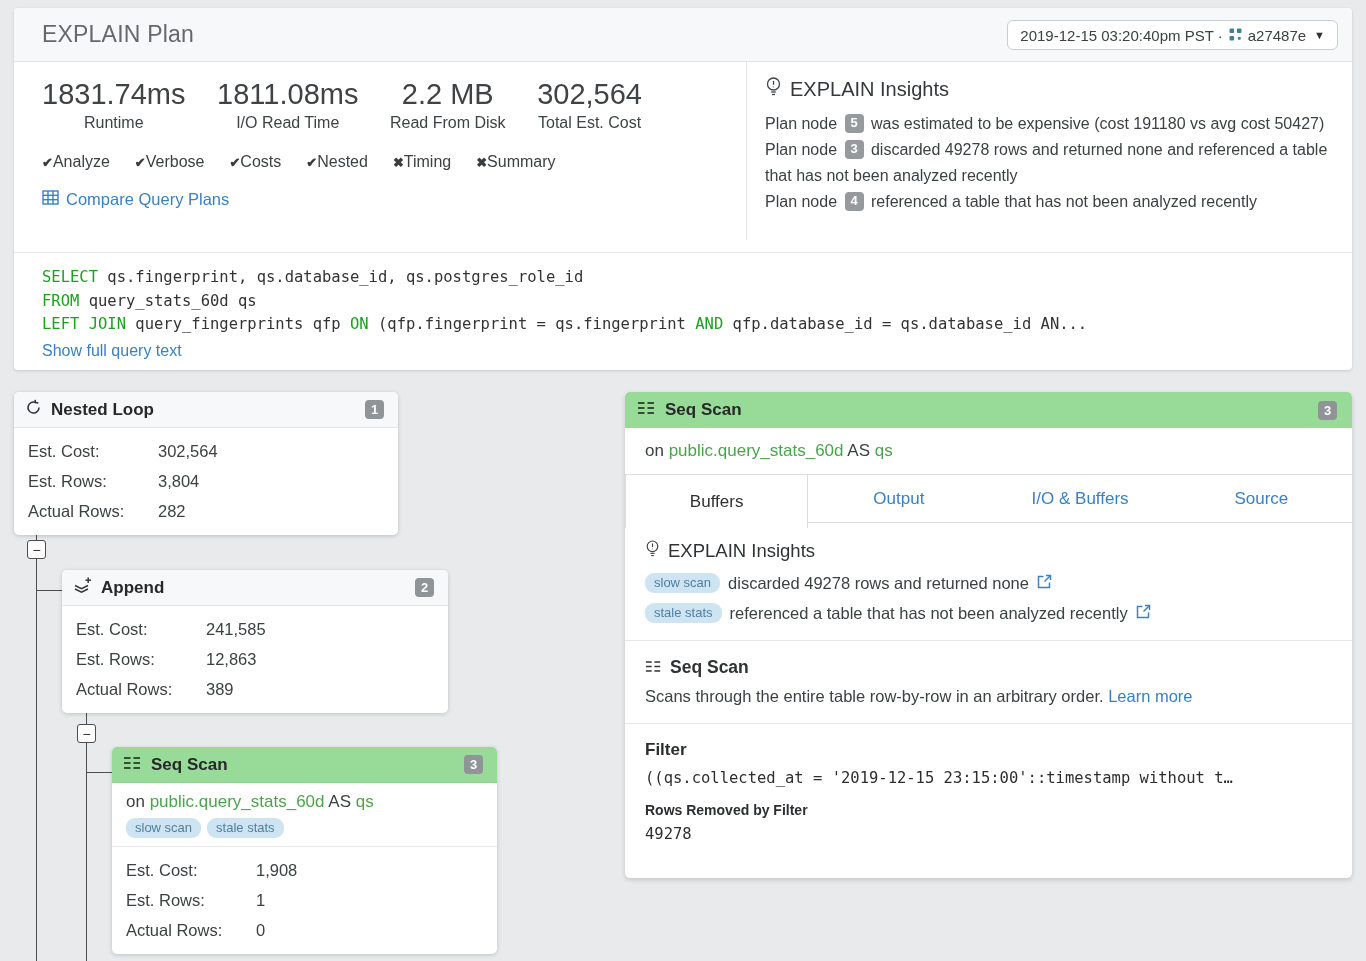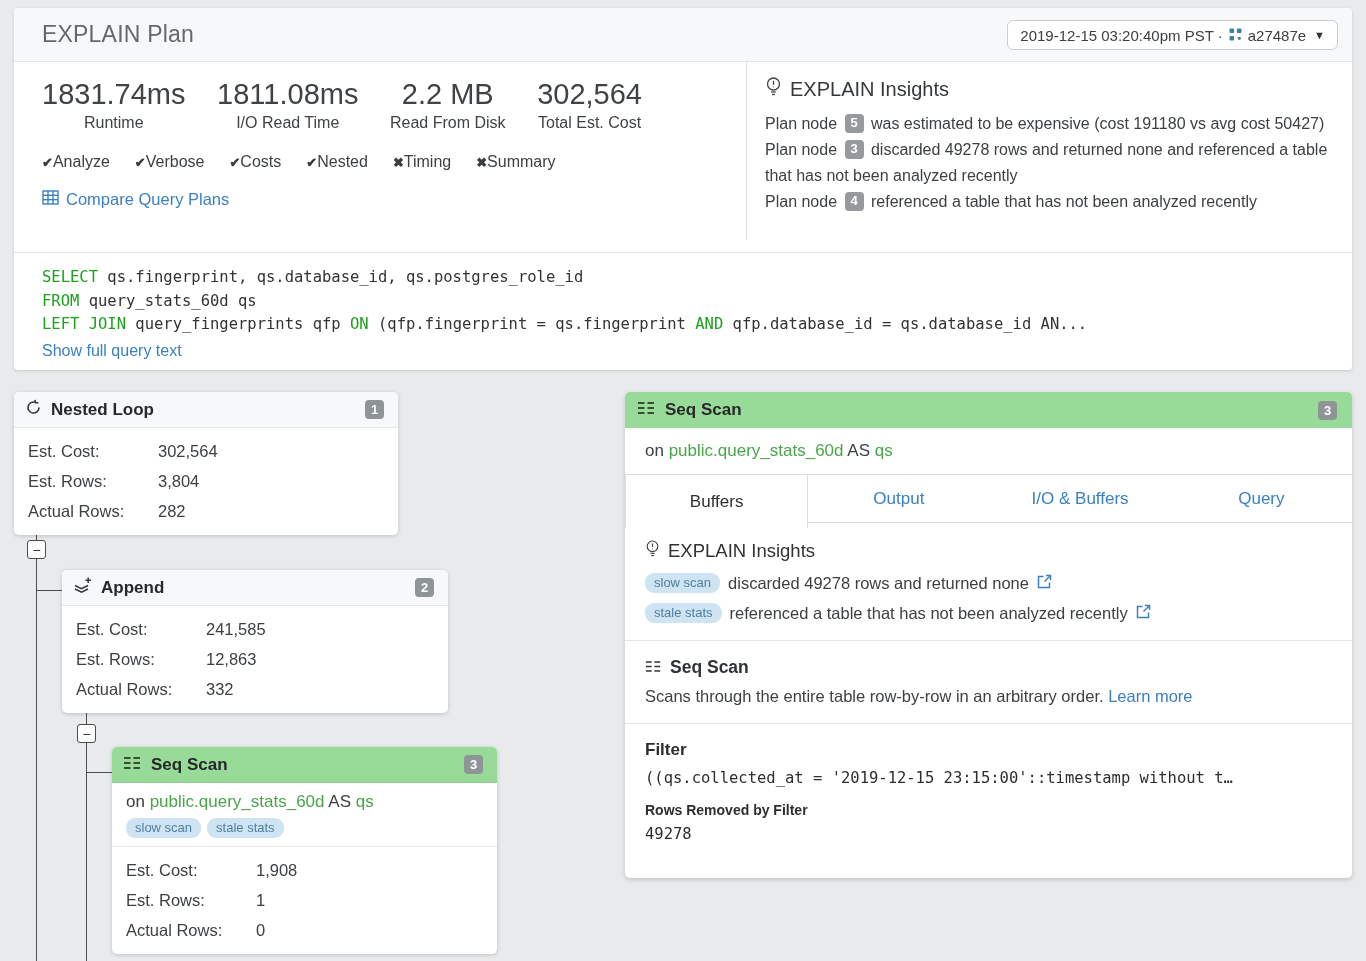--- a/index.html
+++ b/index.html
@@ -381,7 +381,7 @@
     <div class="dp-tab active">Buffers</div>
     <div class="dp-tab">Output</div>
     <div class="dp-tab">I/O &amp; Buffers</div>
-    <div class="dp-tab">Query</div>
+    <div class="dp-tab">Source</div>
   </div>
 
   <div class="dp-section">

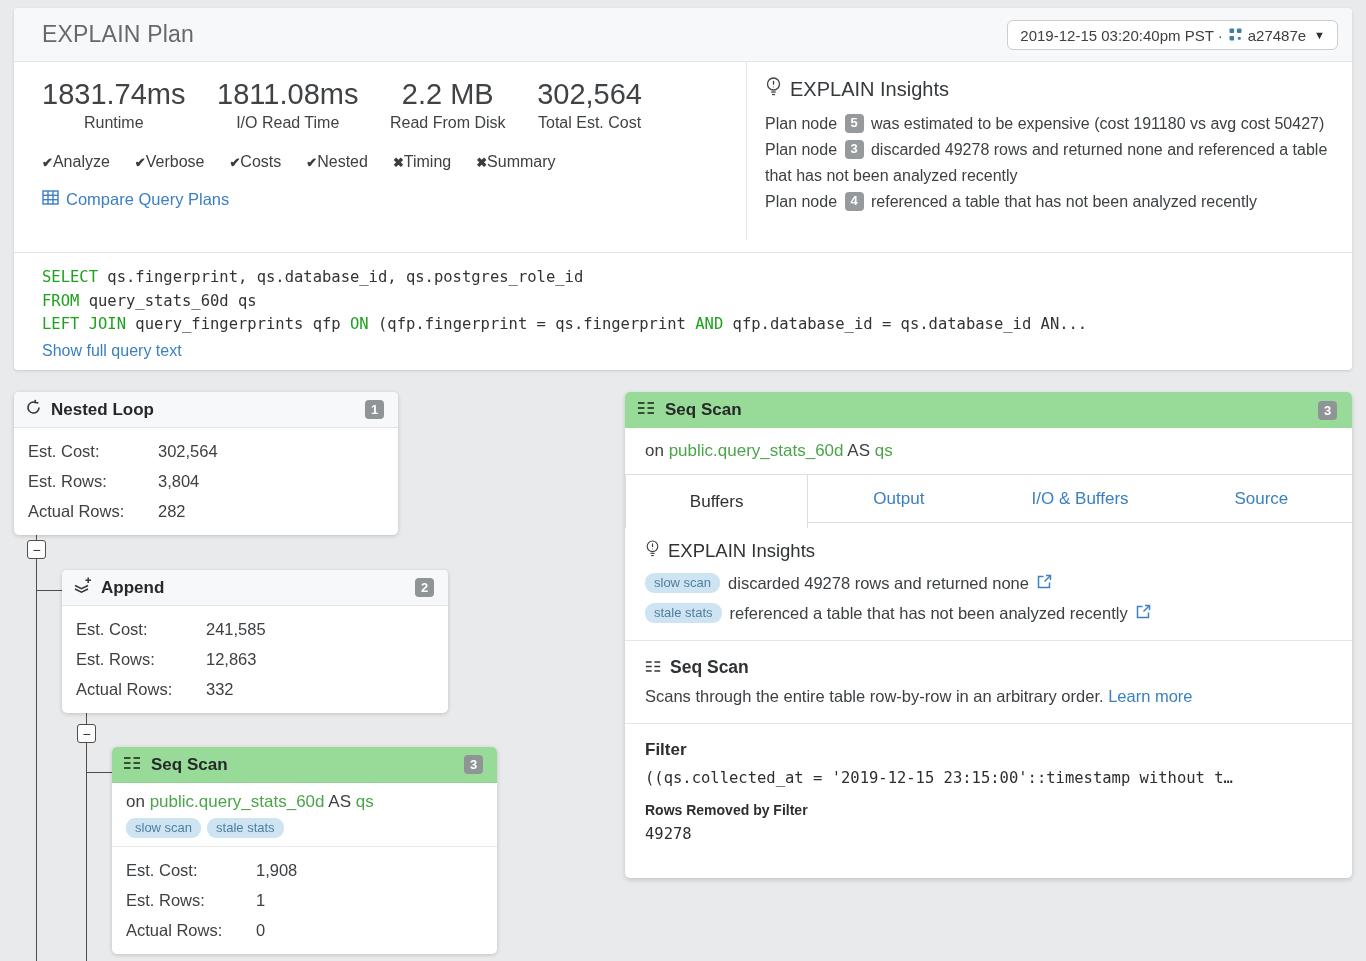--- a/index.html
+++ b/index.html
@@ -310,7 +310,7 @@
       </div>
     <div class="nrow">
         <span>Actual Rows:</span>
-        <span>332</span>
+        <span>389</span>
       </div>
   </div>
 </div>

